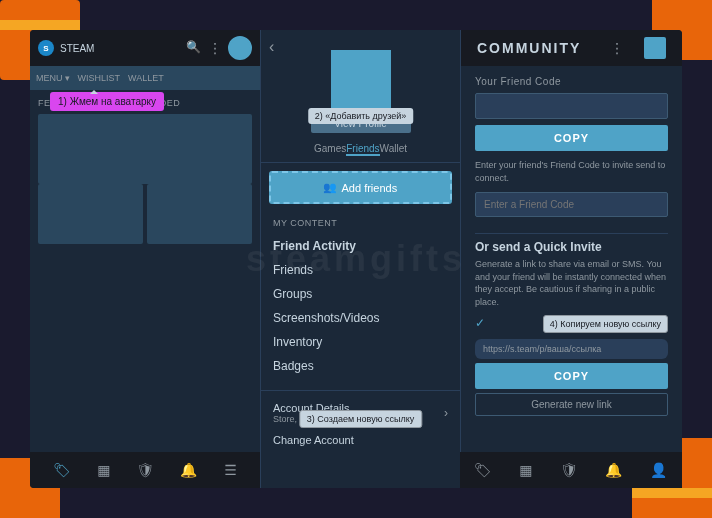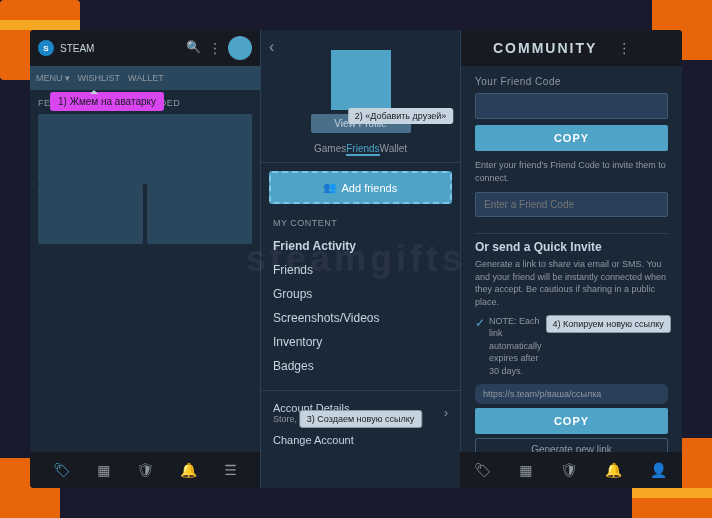--- a/index.html
+++ b/index.html
@@ -312,7 +312,7 @@
       height: 36px;
       display: flex;
       align-items: center;
-      padding: 0 32px;
+      padding: 0 16px;
       gap: 20px;
     }
     .community-title {

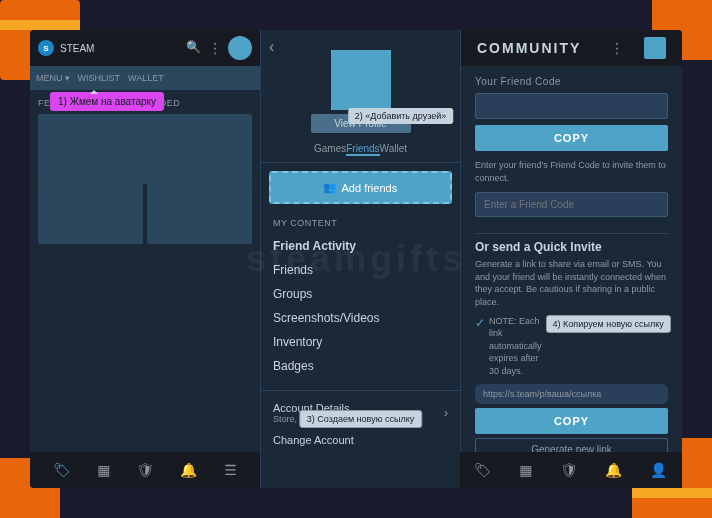--- a/index.html
+++ b/index.html
@@ -544,7 +544,7 @@
 
     <div class="view-profile-btn">View Profile</div>
 
-    <div style="position:absolute;top:78px;left:50%;transform:translateX(-50%);background:#c6d4df;color:#171a21;font-size:9px;padding:3px 7px;border-radius:3px;white-space:nowrap;z-index:20;margin-left:40px;">
+    <div style="position:absolute;top:78px;left:50%;transform:translateX(-50%);background:#c6d4df;color:#171a21;font-size:9px;padding:3px 7px;border-radius:3px;white-space:nowrap;z-index:20;">
       <span>2) «Добавить друзей»</span>
     </div>
 

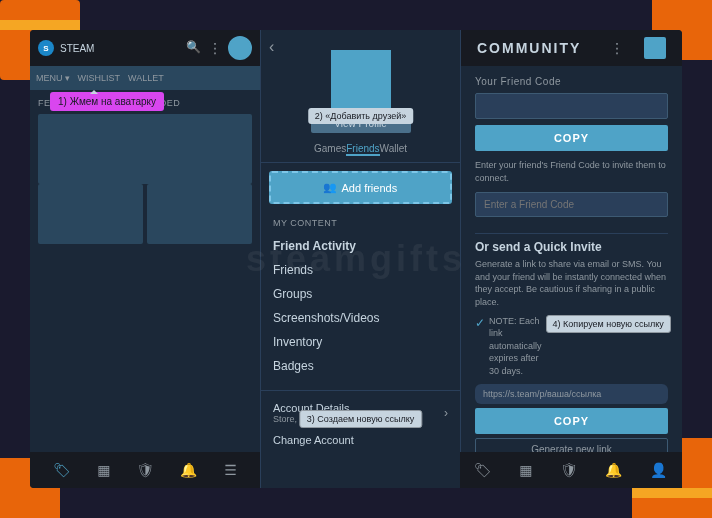--- a/index.html
+++ b/index.html
@@ -597,7 +597,7 @@
       <div class="section-title">Your Friend Code</div>
       <input class="friend-code-input" type="text" value="" style="">
       <button class="copy-btn">COPY</button>
-      <div class="invite-text">Enter your friend's Friend Code to invite them to connect.</div>
+      <div class="invite-text">Enter your friend's Friend Code to invite send to connect.</div>
       <input class="enter-friend-code" type="text" placeholder="Enter a Friend Code" style="">
 
       <div class="divider"></div>

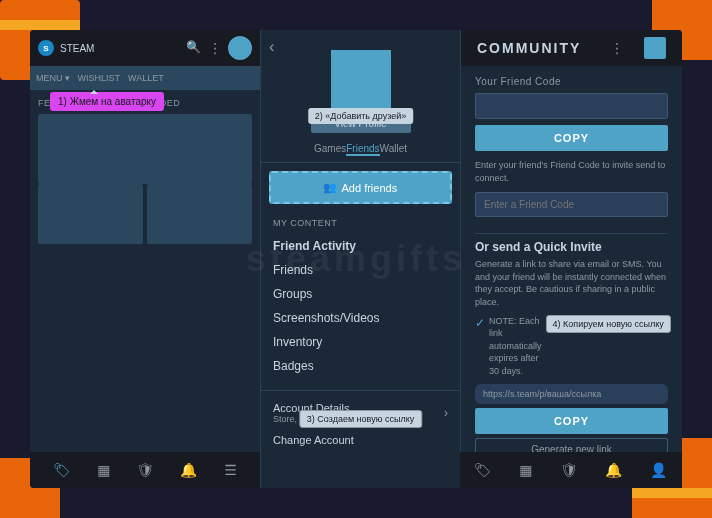--- a/index.html
+++ b/index.html
@@ -607,7 +607,6 @@
 
       <div class="note-text">
         <span class="check-icon">✓</span>
-        <span>NOTE: Each link automatically expires after 30 days.</span>
 
         <span style="background:#c6d4df;color:#171a21;font-size:9px;padding:2px 6px;border-radius:3px;white-space:nowrap;margin-left:auto;border:1.5px solid #8f98a0;">
           <span>4) Копируем новую ссылку</span>

